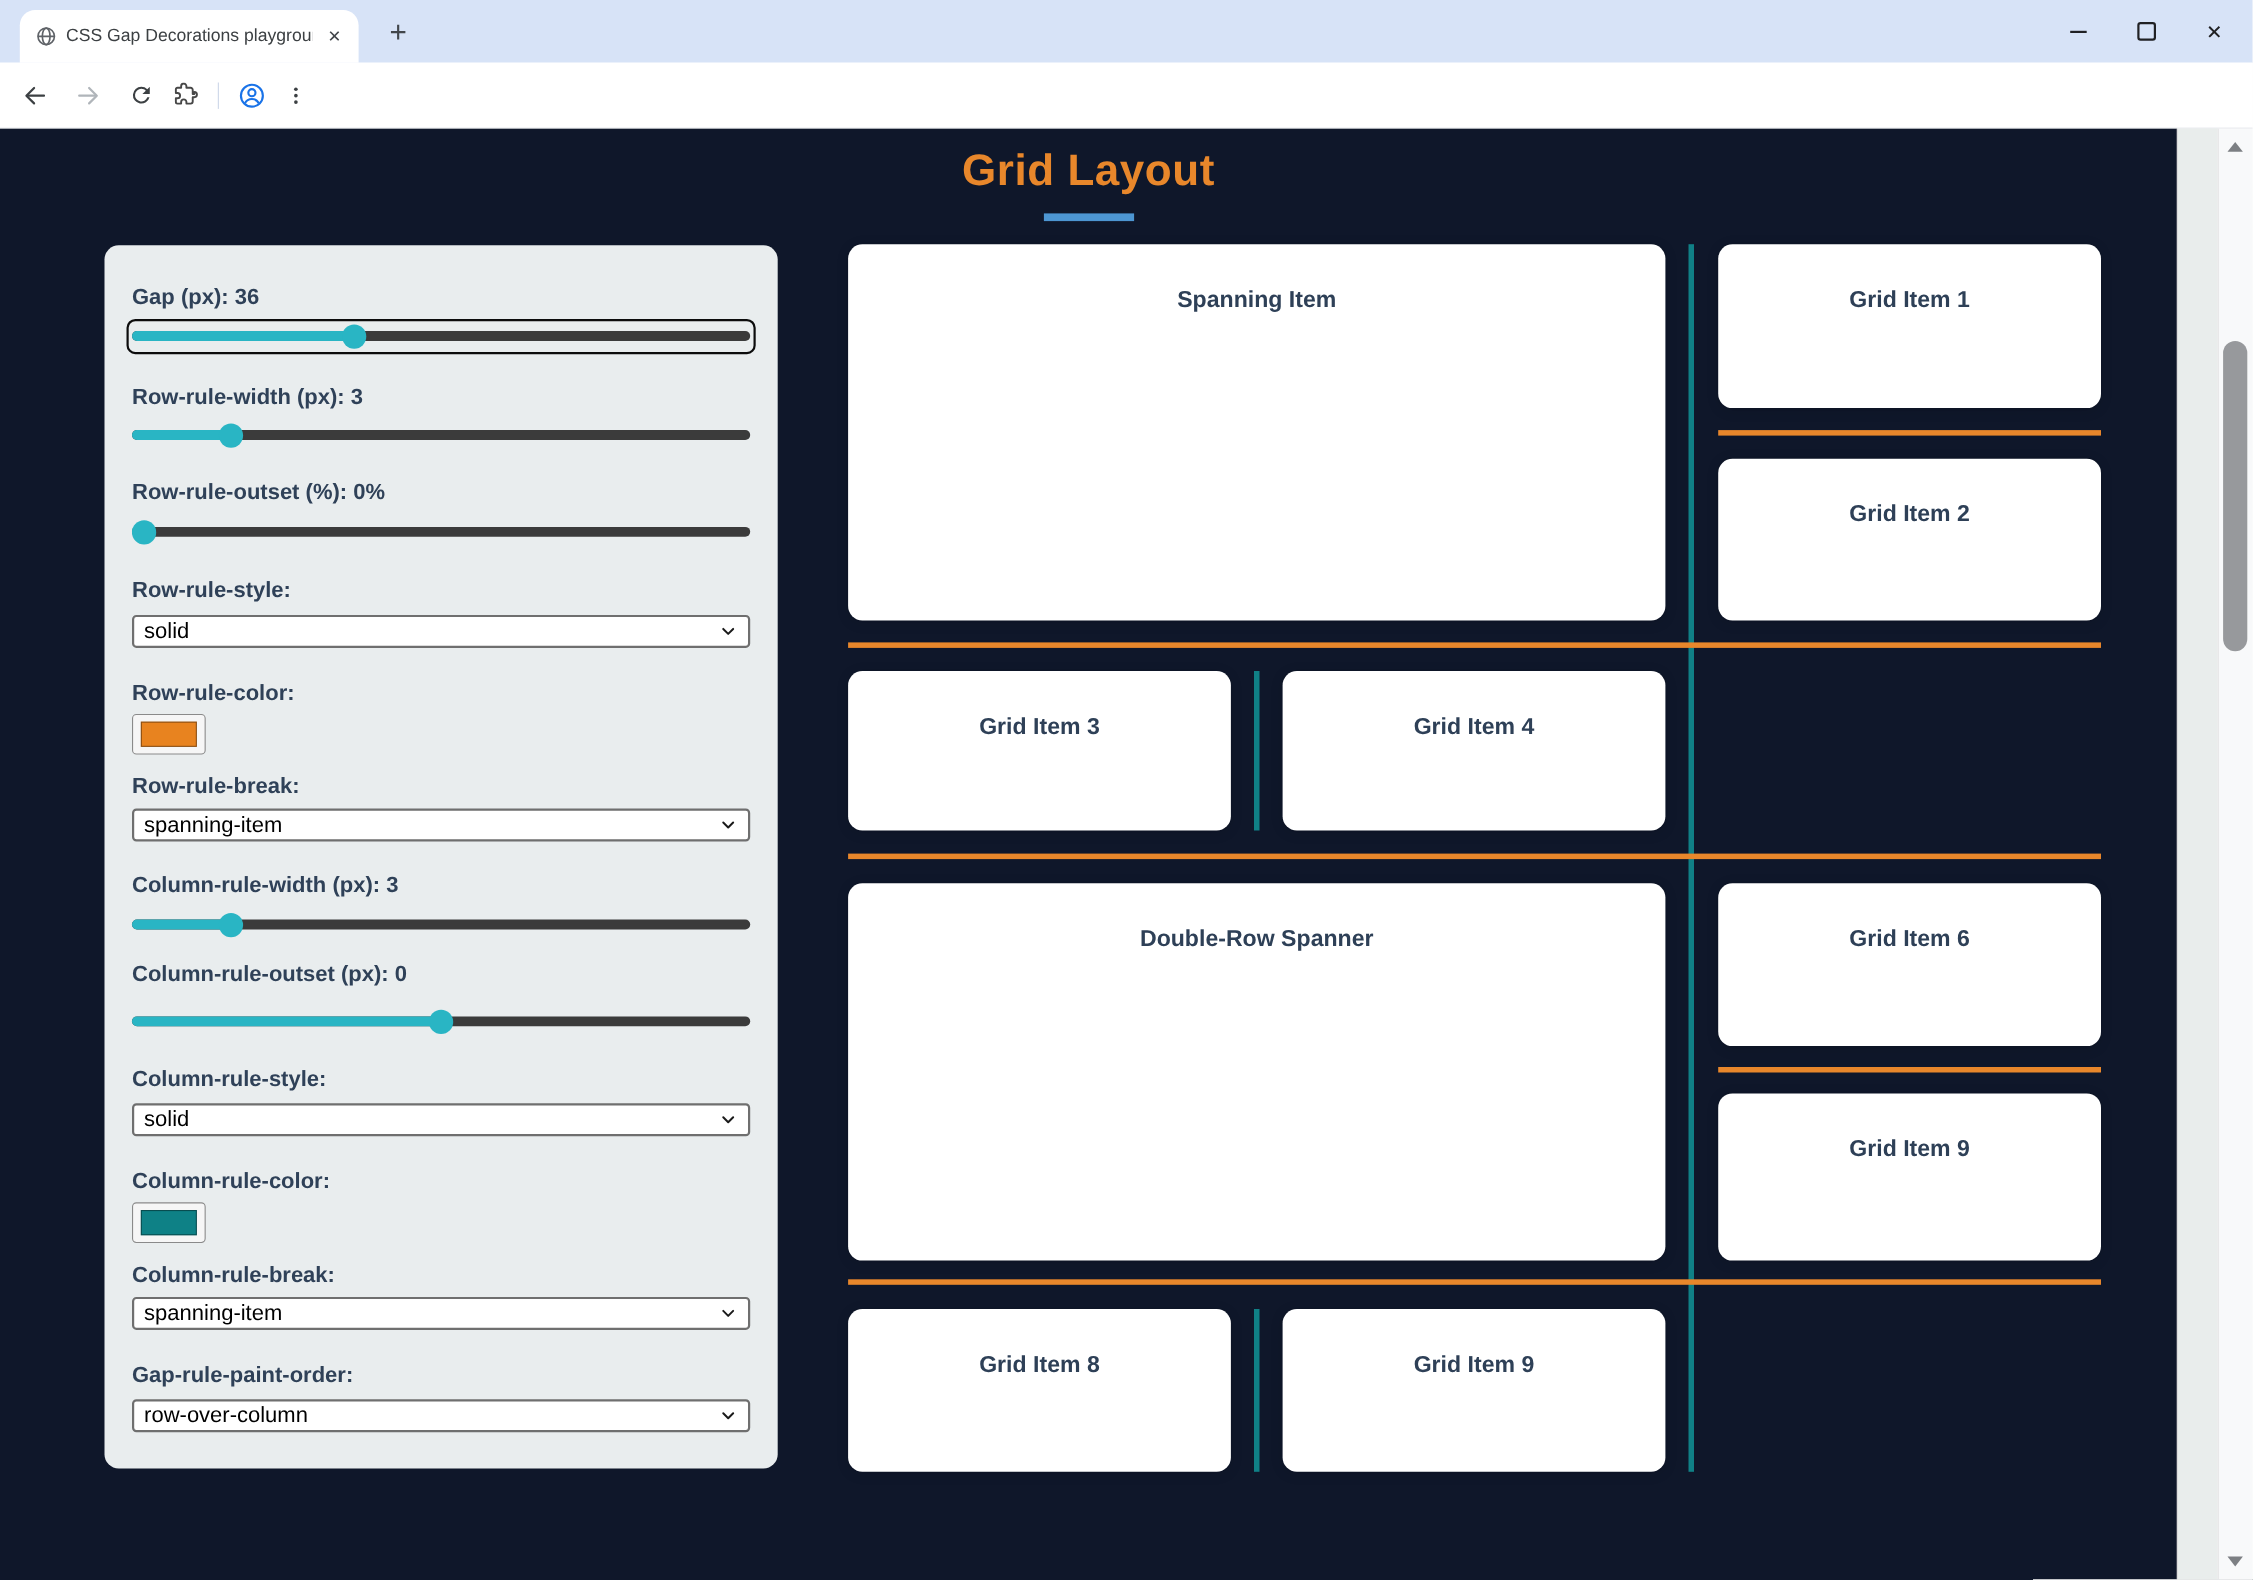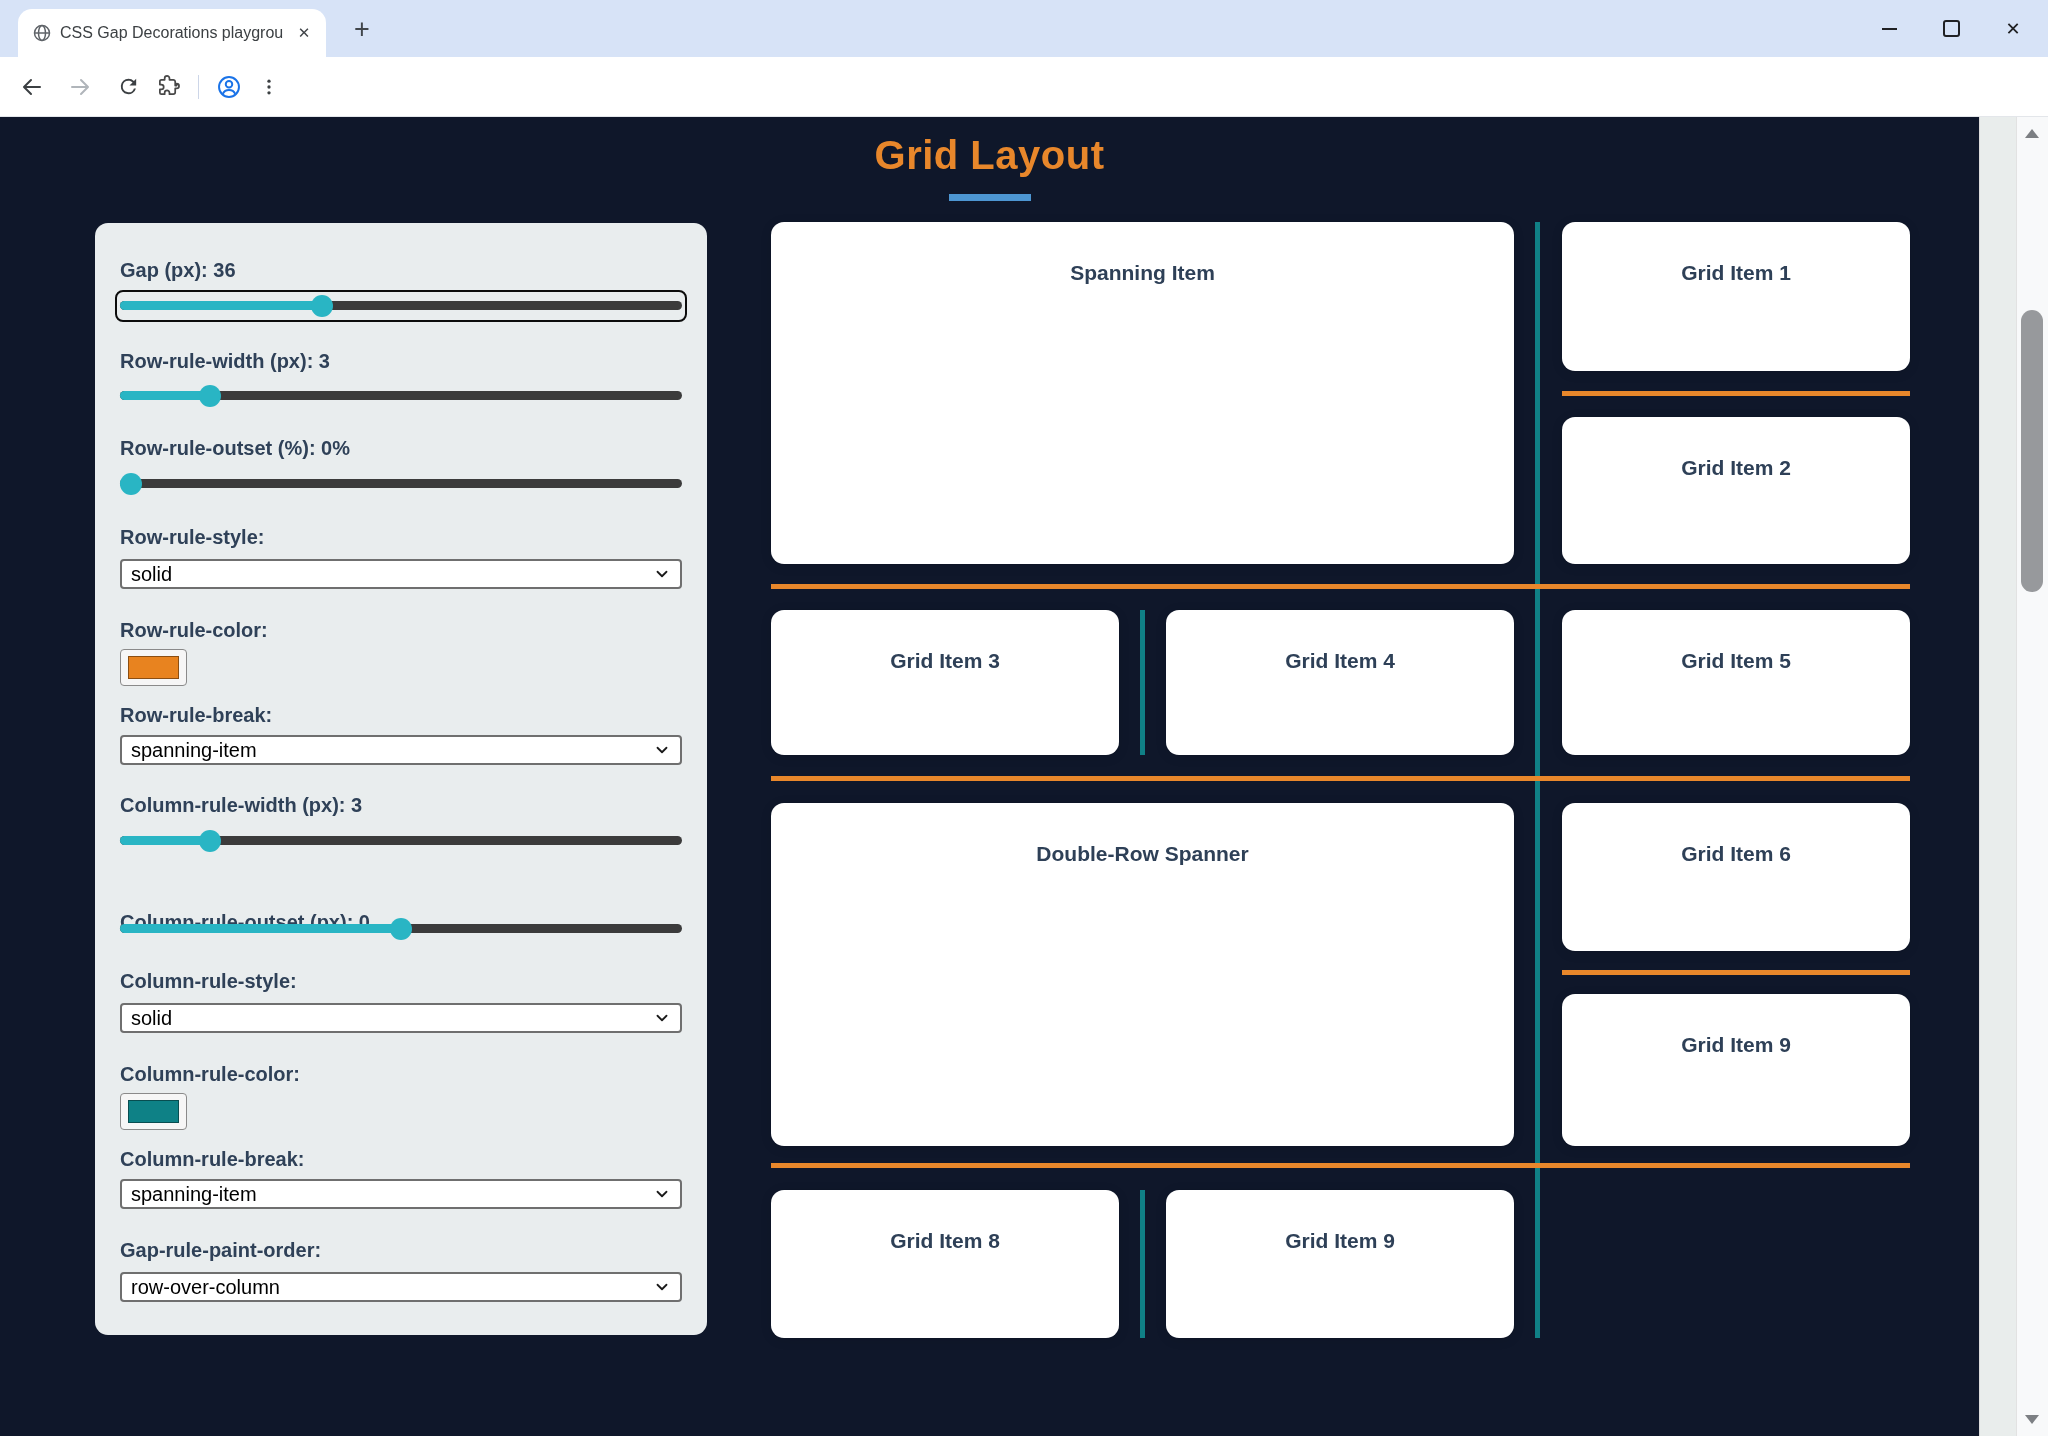--- a/index.html
+++ b/index.html
@@ -274,7 +274,6 @@
       <div class="card c-2">Grid Item 2</div>
       <div class="card c-3">Grid Item 3</div>
       <div class="card c-4">Grid Item 4</div>
-      <div class="card c-5">Grid Item 5</div>
       <div class="card c-drs">Double-Row Spanner</div>
       <div class="card c-6">Grid Item 6</div>
       <div class="card c-7">Grid Item 9</div>

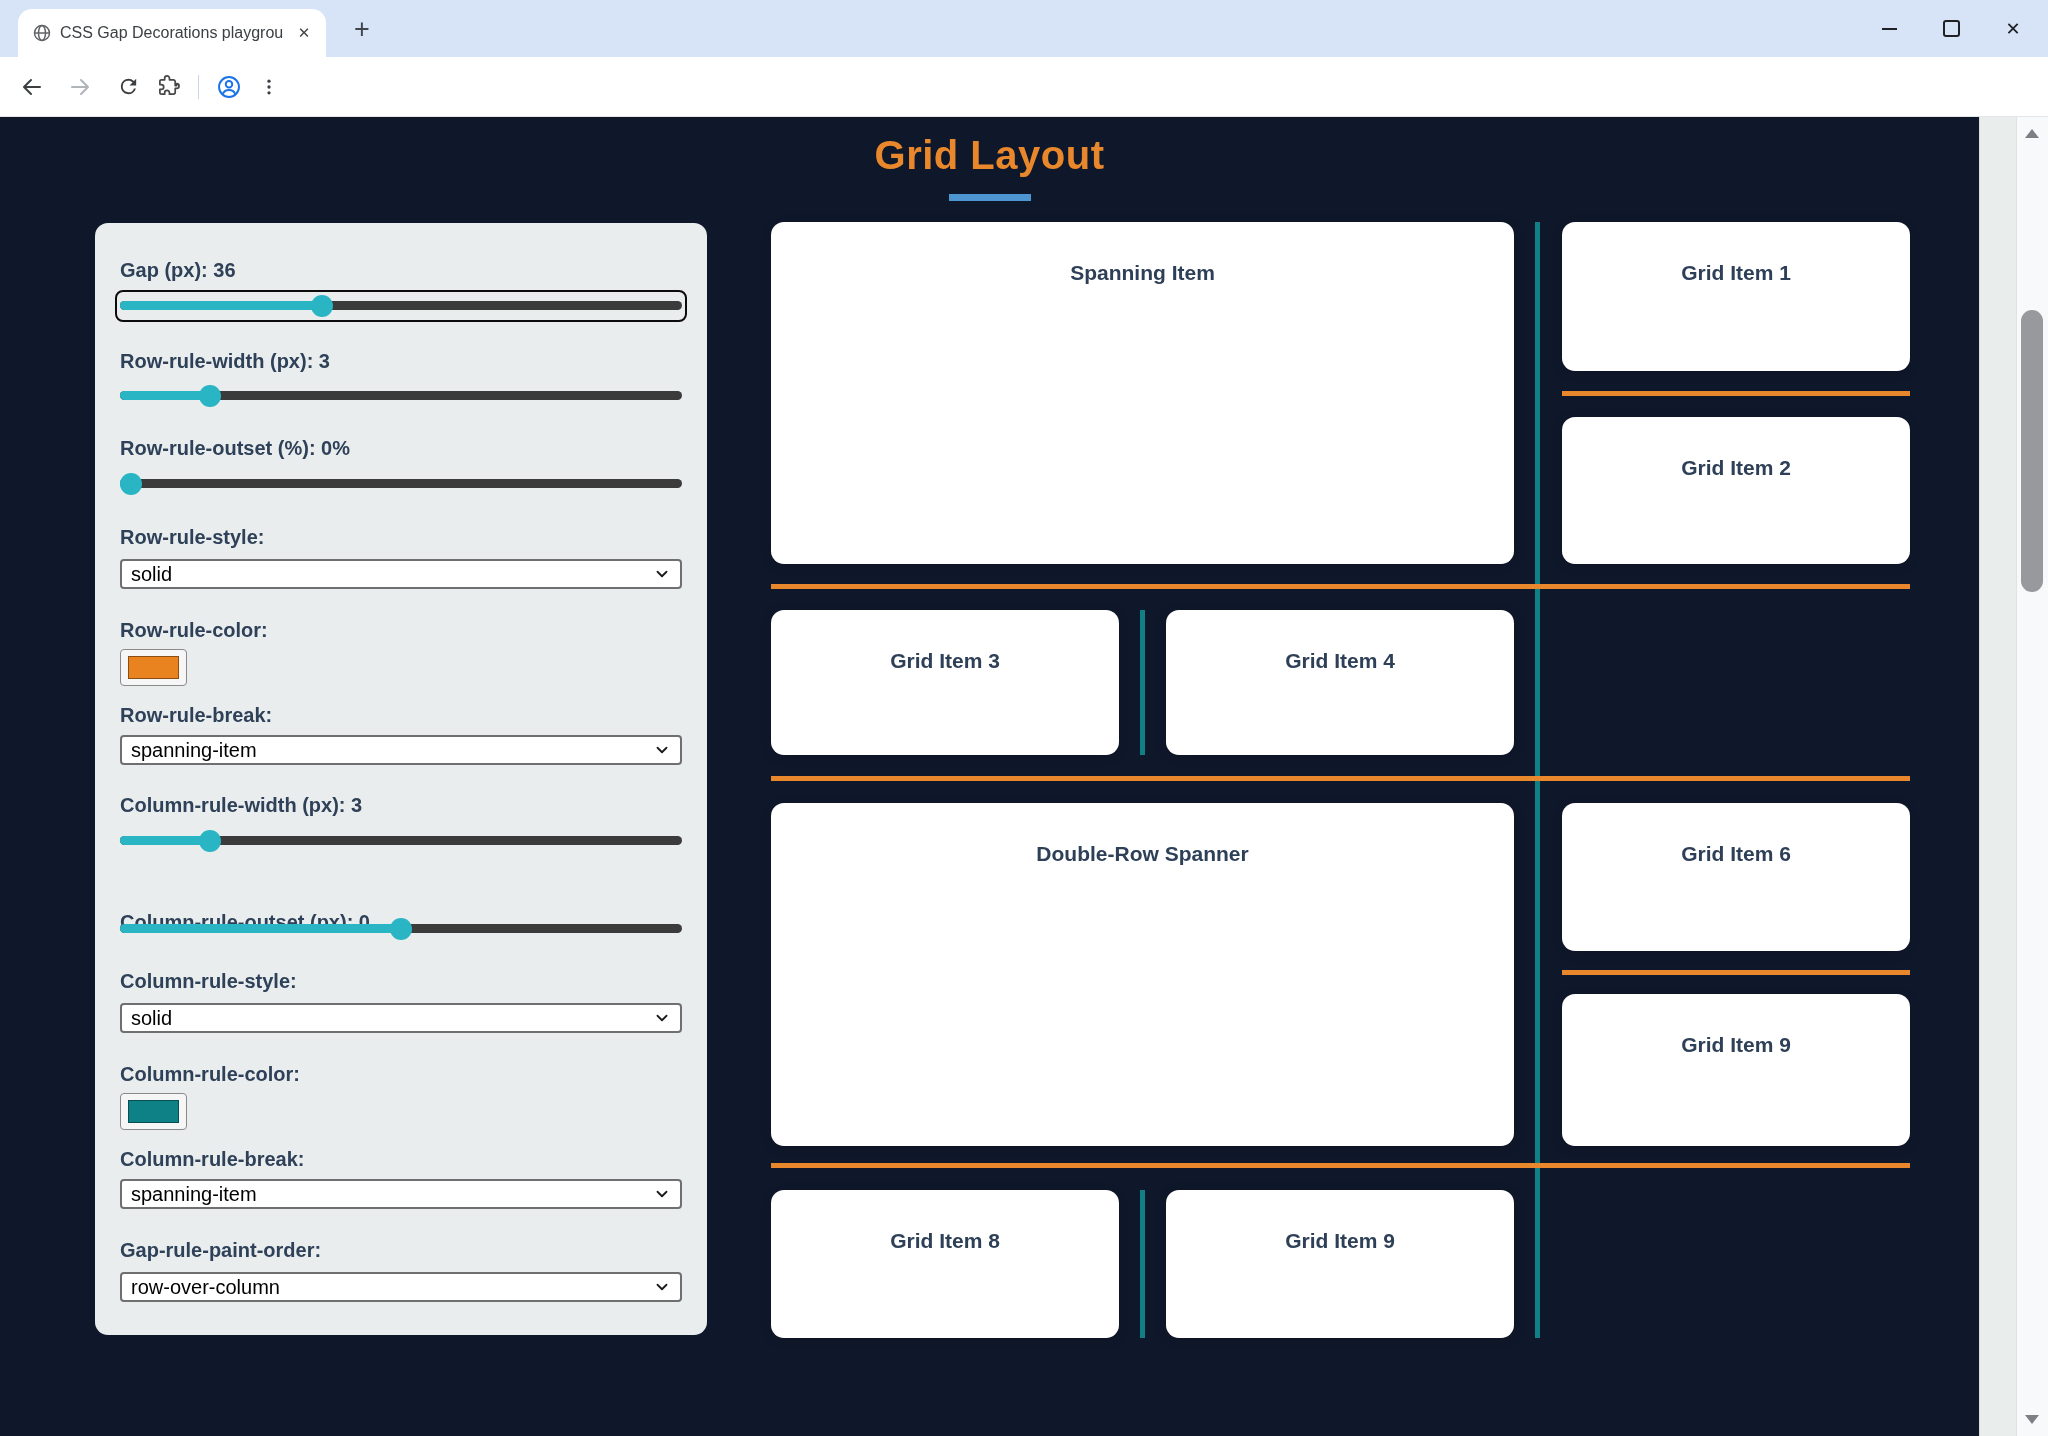--- a/index.html
+++ b/index.html
@@ -225,7 +225,7 @@
         <div class="sl-thumb" style="left: 16%;"></div>
       </div>
 
-      <div class="ctl-label" style="top:688px;">Column-rule-outset (px): 0</div>
+      <div class="ctl-label" style="top:652px;">Column-rule-outset (px): 0</div>
       <div class="slider" style="top:695px;">
         <div class="sl-track"></div>
         <div class="sl-fill" style="width: 50%;"></div>

